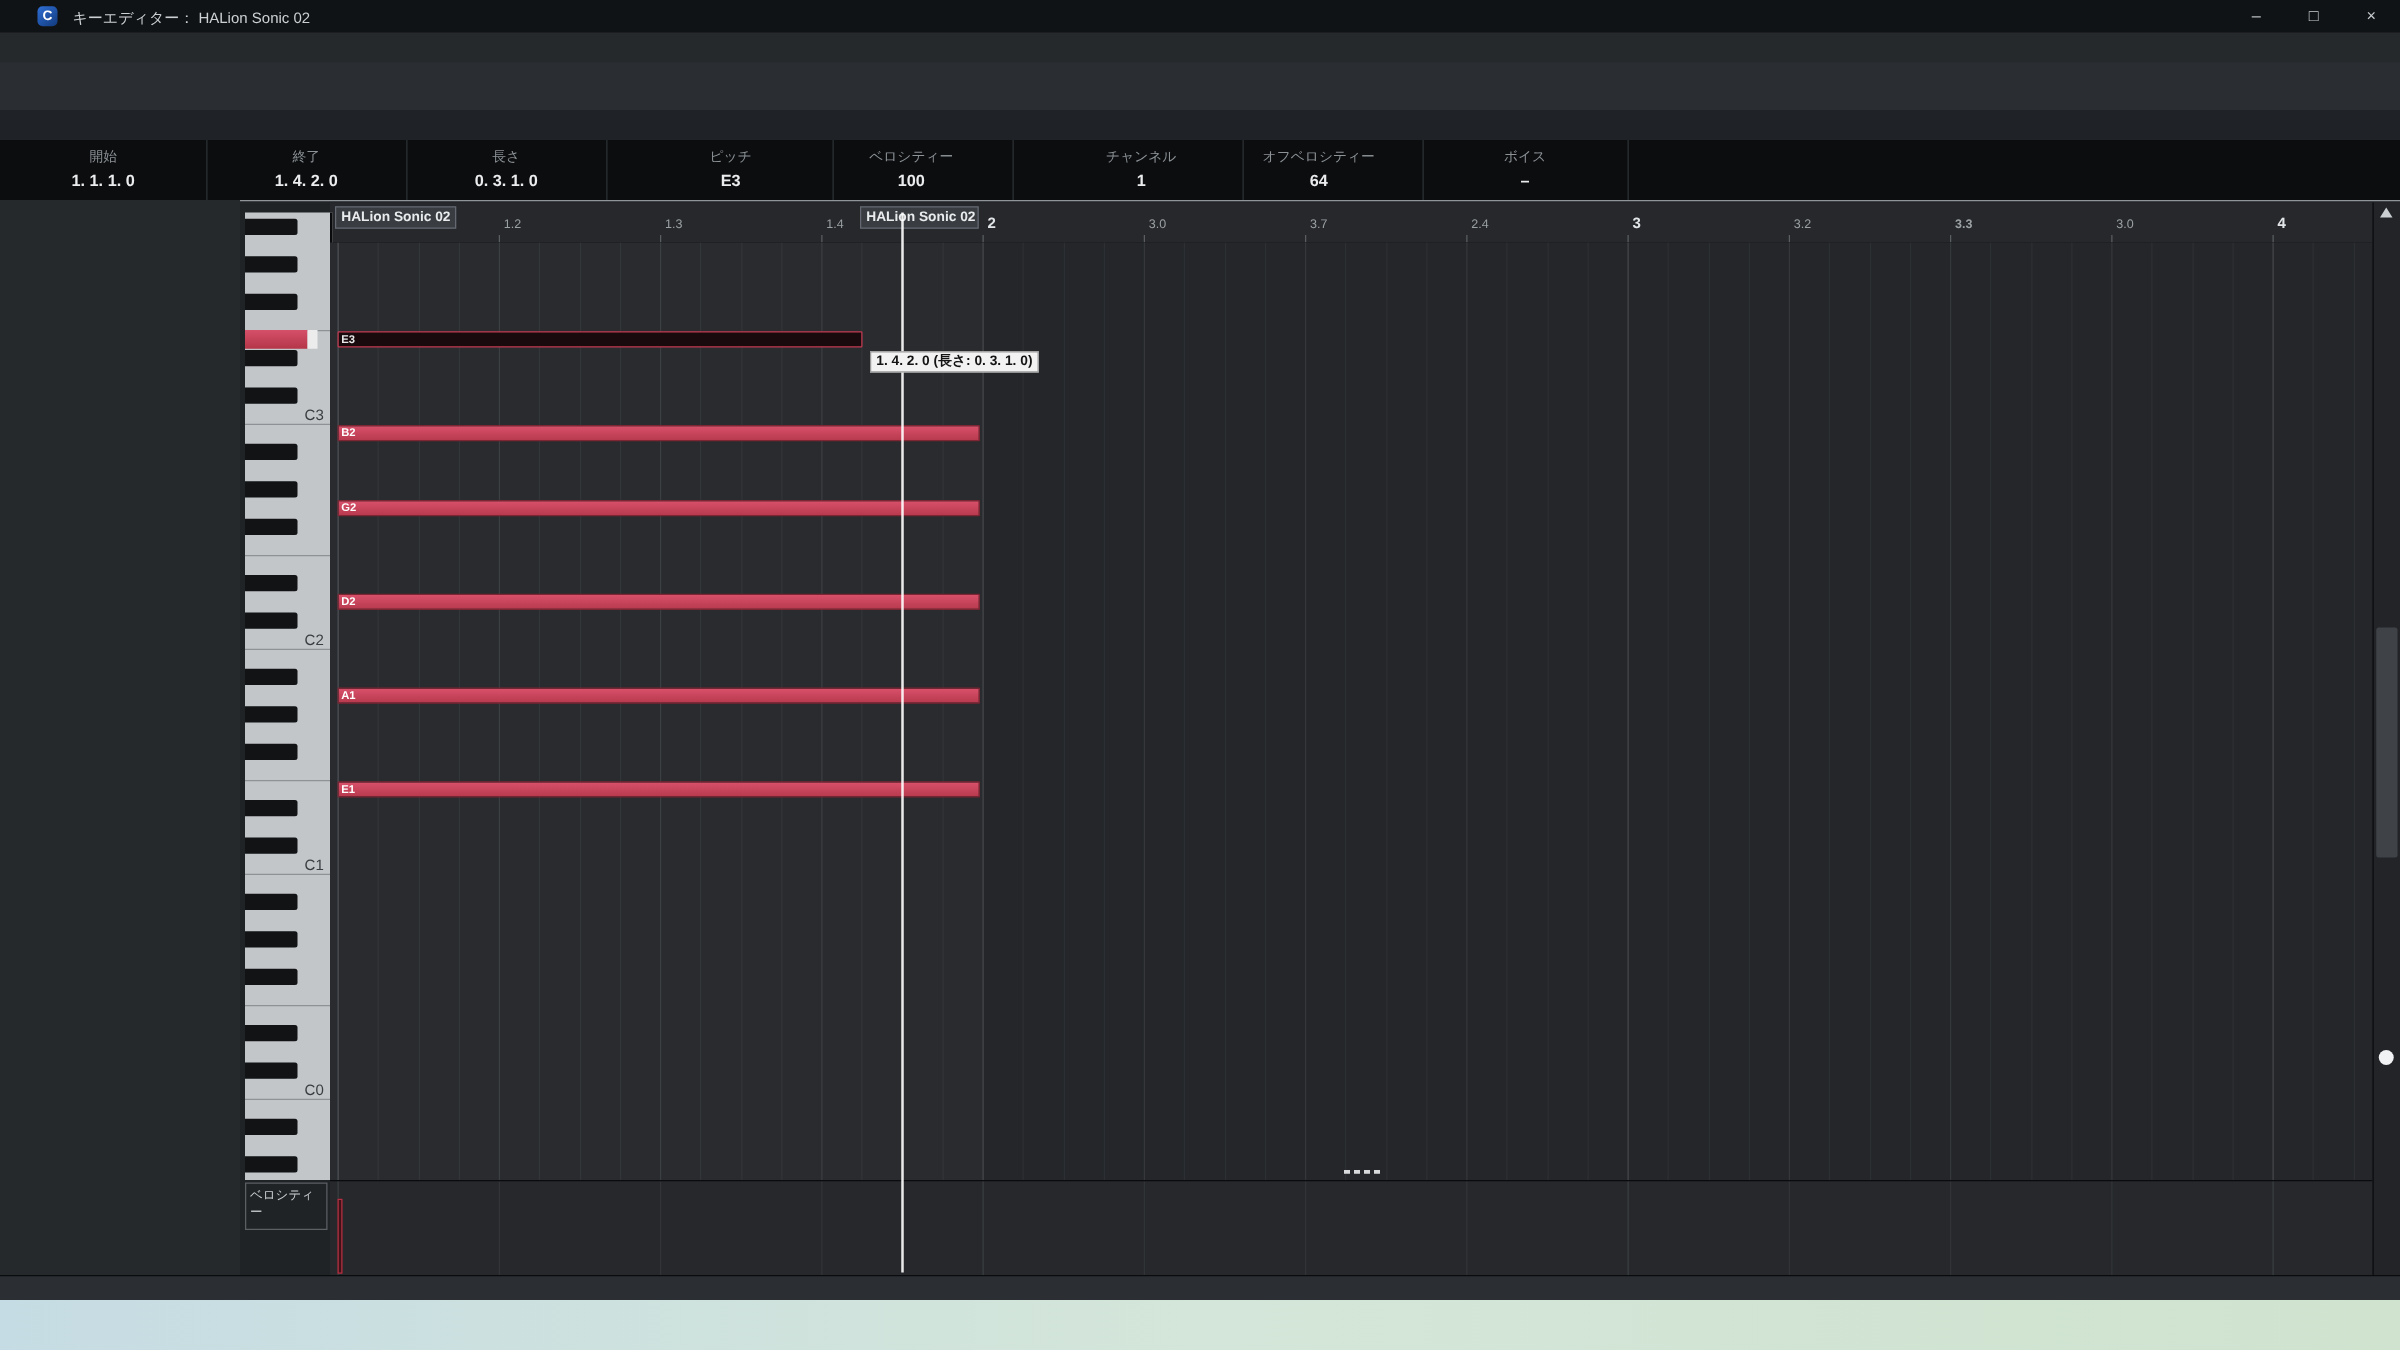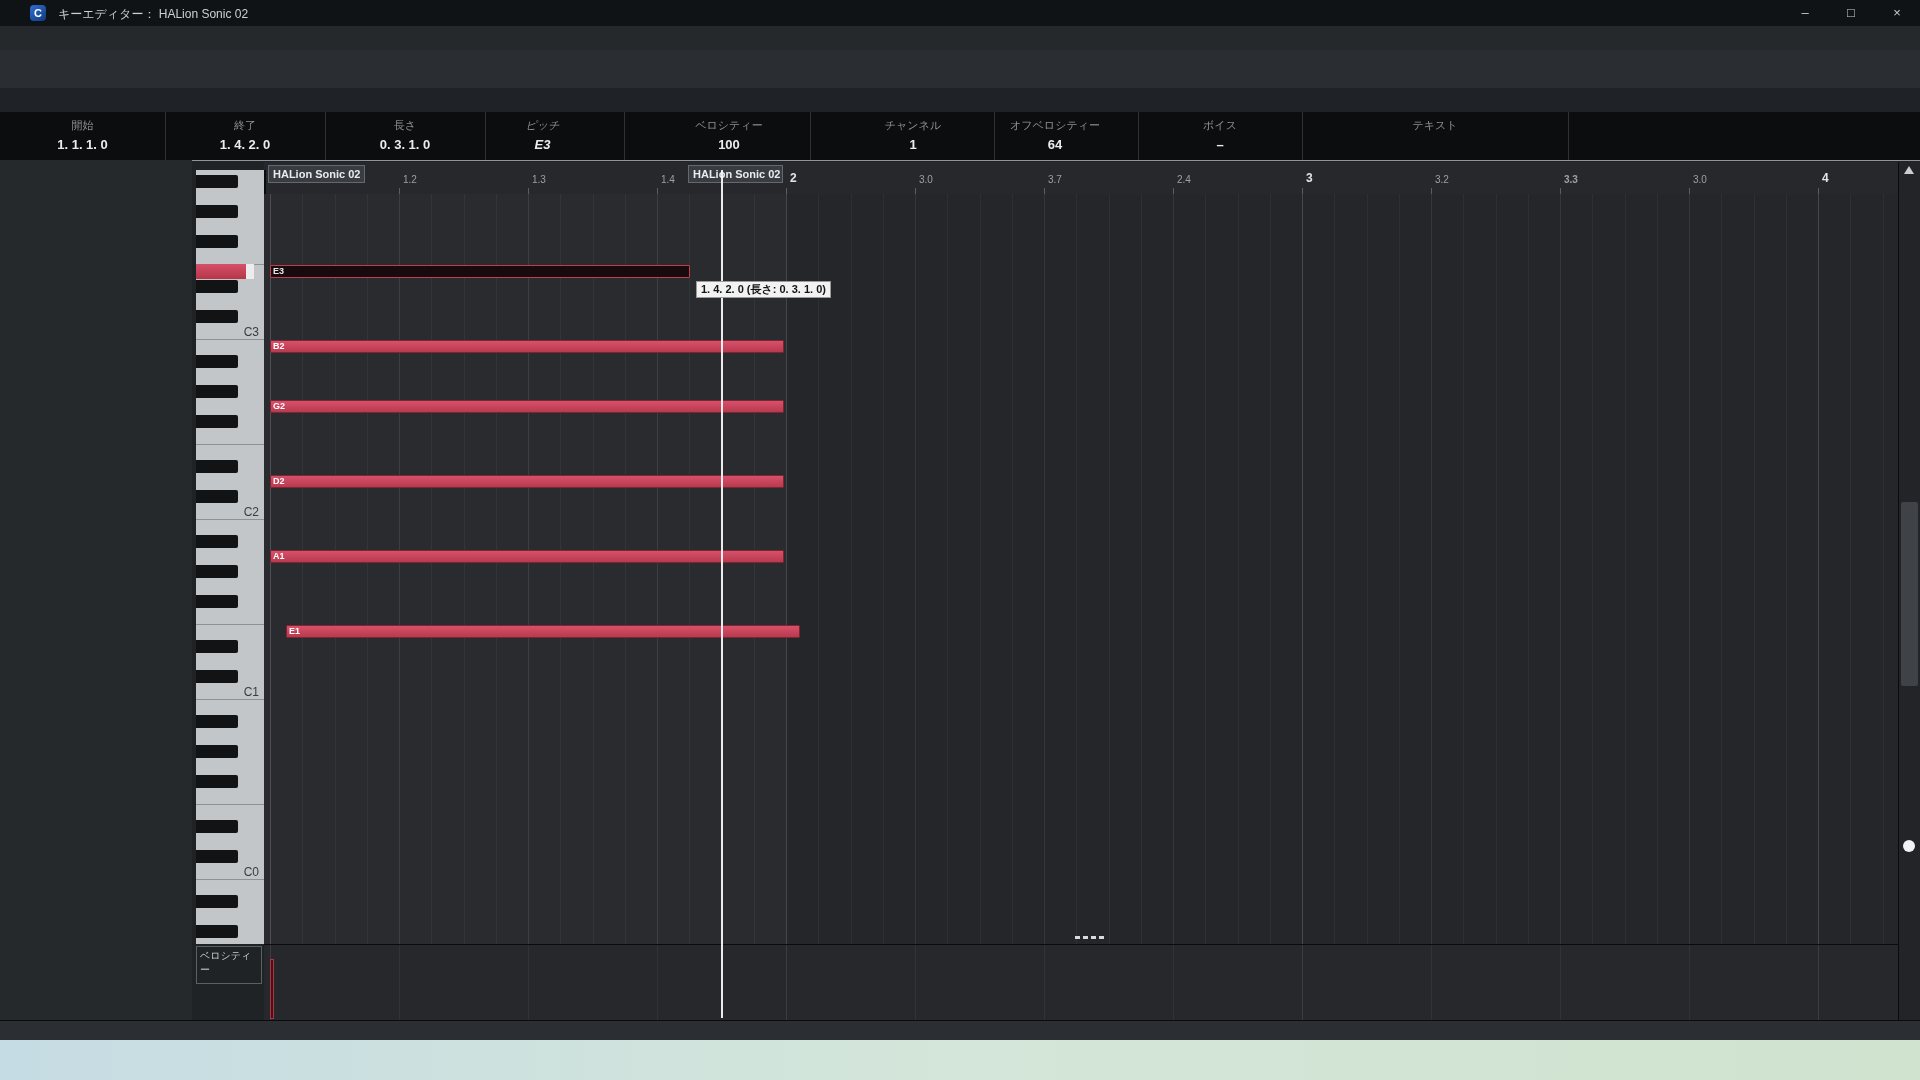--- a/index.html
+++ b/index.html
@@ -176,7 +176,7 @@
         <div class="if-label">長さ</div>
         <div class="if-value">0. 3. 1.  0</div>
       </div>
-      <div class="if-col" style="left: 461px; width: 163px; font-style: italic;">
+      <div class="if-col" style="left: 503px; width: 163px;">
         <div class="if-label">ピッチ</div>
         <div class="if-value">E3</div>
       </div>

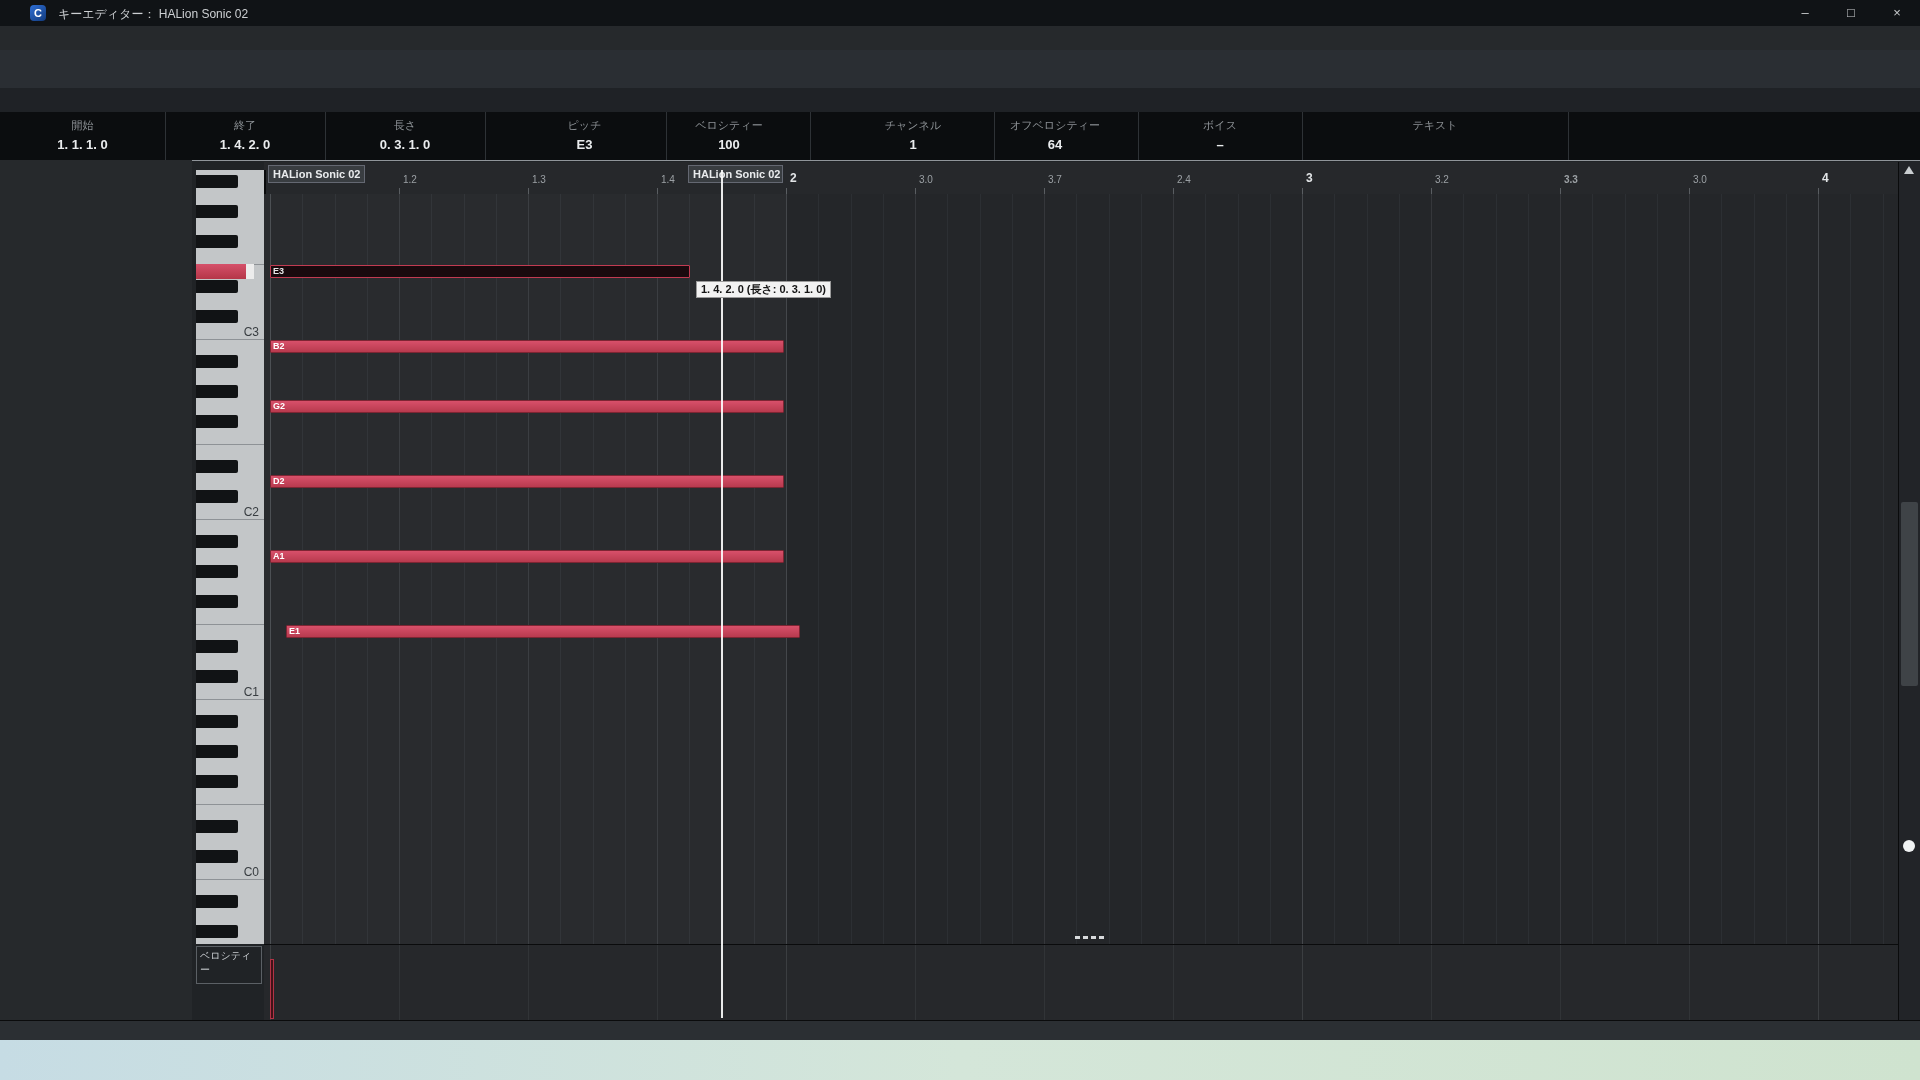--- a/index.html
+++ b/index.html
@@ -195,10 +195,6 @@
       <div class="if-col" style="left: 1138px; width: 164px;">
         <div class="if-label">ボイス</div>
         <div class="if-value">–</div>
-      </div>
-      <div class="if-col" style="left: 1302px; width: 266px;">
-        <div class="if-label">テキスト</div>
-        <div class="if-value"></div>
       </div>
     </div>
 

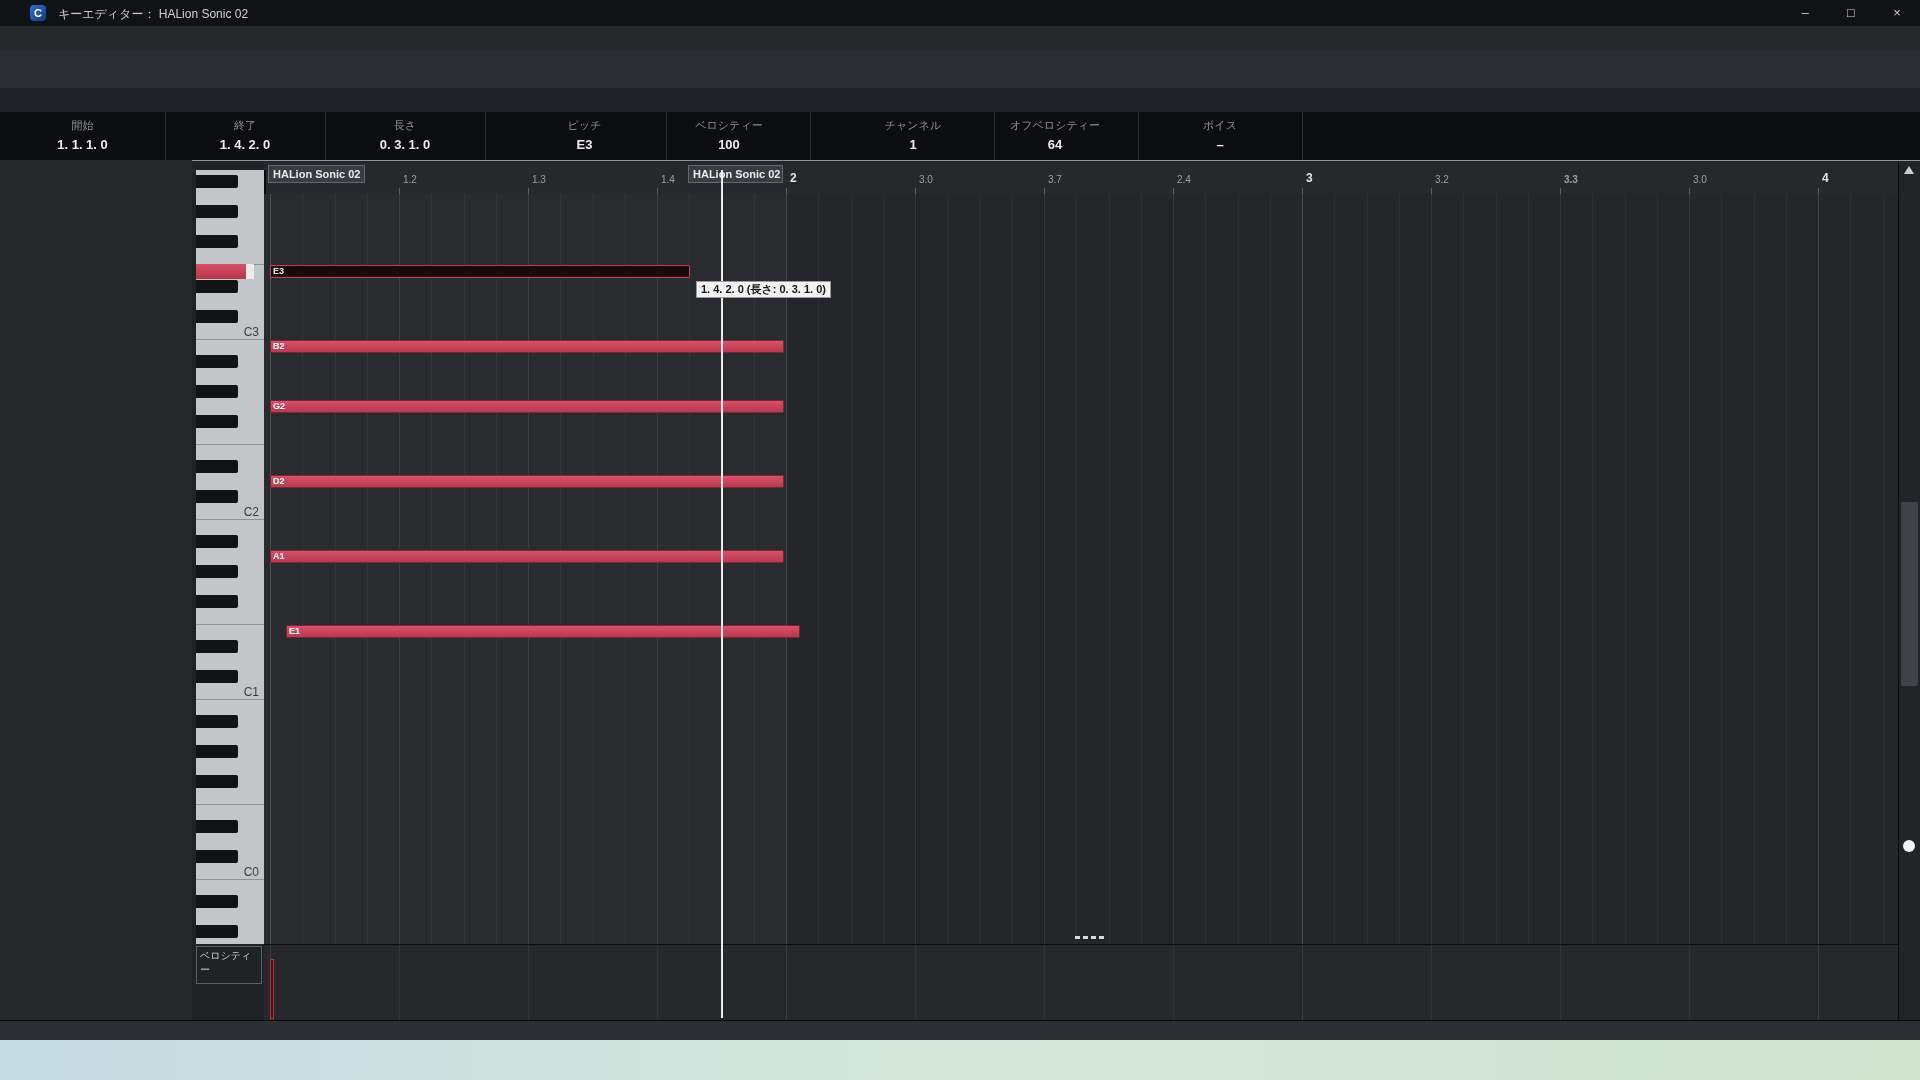--- a/index.html
+++ b/index.html
@@ -404,7 +404,7 @@
       <div class="note" style="left: 6px; top: 206px; width: 514px;">G2</div>
       <div class="note" style="left: 6px; top: 281px; width: 514px;">D2</div>
       <div class="note" style="left: 6px; top: 356px; width: 514px;">A1</div>
-      <div class="note" style="left: 6px; top: 431px; width: 514px; margin-left: 16px;">E1</div>
+      <div class="note" style="left: 6px; top: 431px; width: 514px;">E1</div>
     </div>
 
   <div id="velbox" class="abs">ベロシティー</div>

